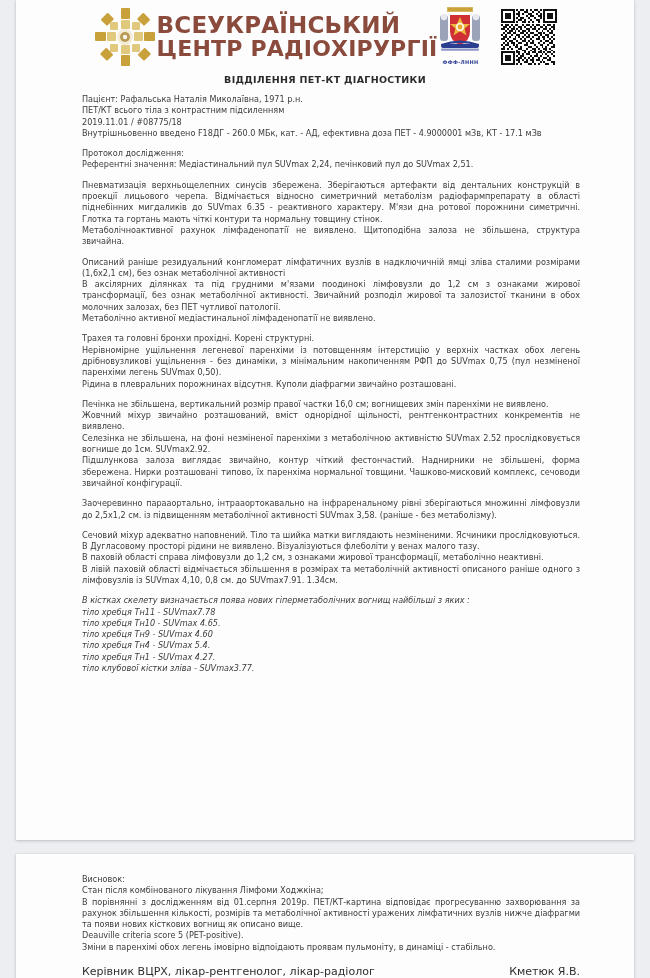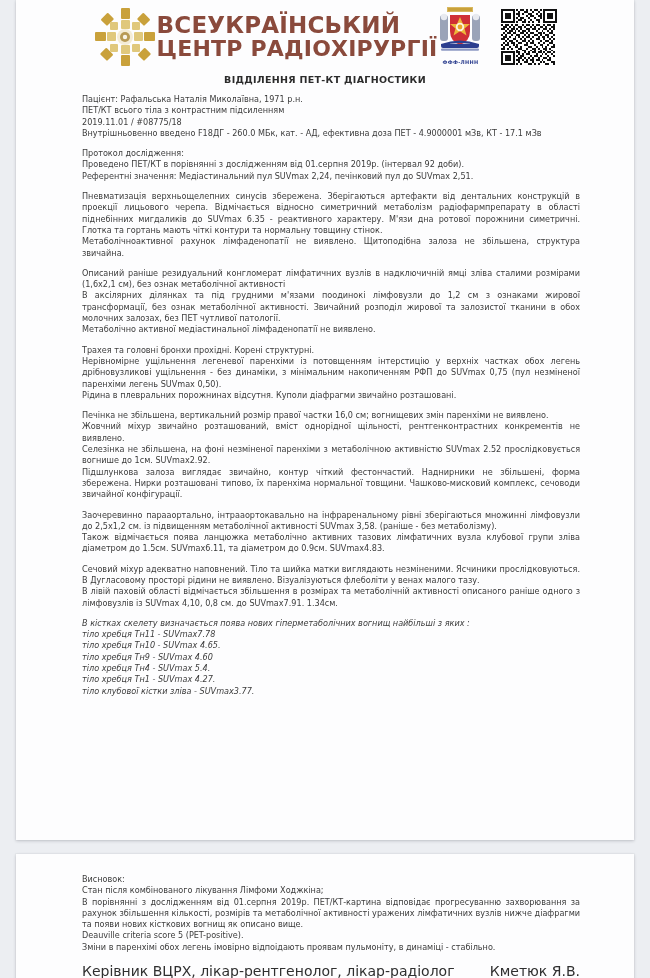--- a/index.html
+++ b/index.html
@@ -443,7 +443,6 @@
 
       <div class="blk">
         <p class="ln-plain">Протокол дослідження:</p>
-        <p class="ln-plain">Проведено ПЕТ/КТ в порівнянні з дослідженням від 01.серпня 2019р. (інтервал 92 доби).</p>
         <p class="ln-plain">Референтні значення: Медіастинальний пул SUVmax 2,24, печінковий пул до SUVmax 2,51.</p>
       </div>
 

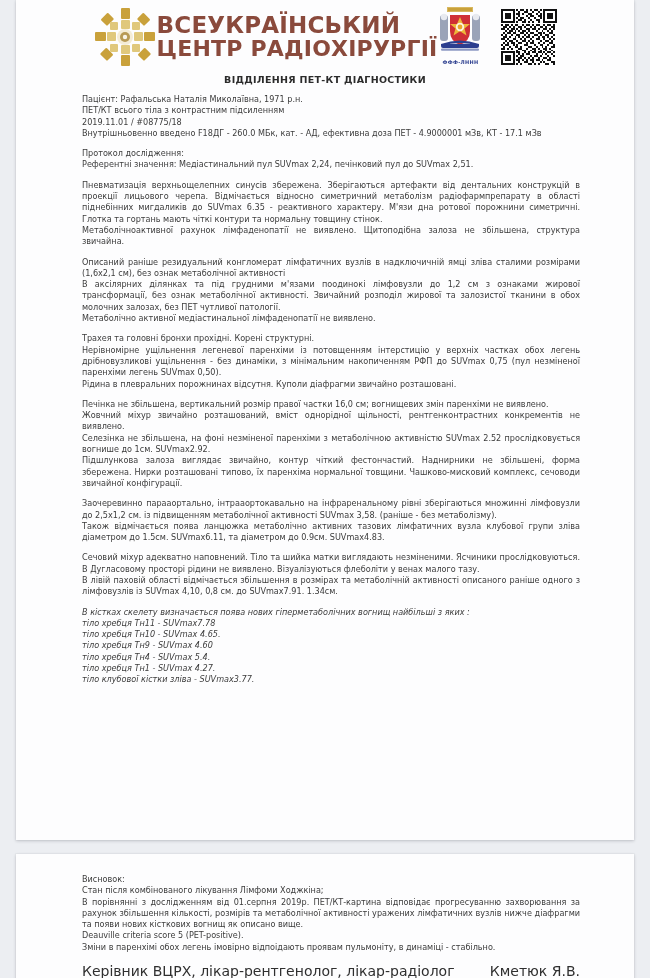--- a/index.html
+++ b/index.html
@@ -472,7 +472,6 @@
 
       <div class="blk">
         <p class="ln-just">Заочеревинно парааортально, інтрааортокавально на інфраренальному рівні зберігаються множинні лімфовузли до 2,5х1,2 см. із підвищенням метаболічної активності SUVmax 3,58. (раніше - без метаболізму).</p>
-        <p class="ln-just">Також відмічається поява ланцюжка метаболічно активних тазових лімфатичних вузла клубової групи зліва діаметром до 1.5см. SUVmax6.11, та діаметром до 0.9см. SUVmax4.83.</p>
       </div>
 
       <div class="blk">

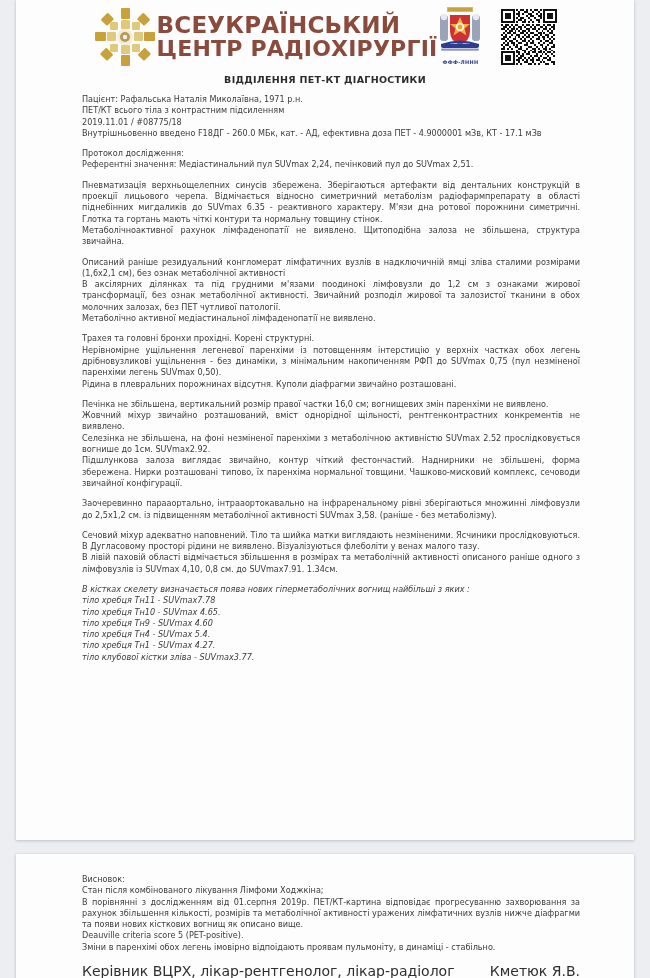--- a/index.html
+++ b/index.html
@@ -476,6 +476,7 @@
 
       <div class="blk">
         <p class="ln-just">Сечовий міхур адекватно наповнений. Тіло та шийка матки виглядають незміненими. Ясчиники прослідковуються. В Дугласовому просторі рідини не виявлено. Візуалізуються флеболіти у венах малого тазу.</p>
+        <p class="ln-just">В паховій області справа лімфовузли до 1,2 см, з ознаками жирової трансформації, метаболічно неактивні.</p>
         <p class="ln-just">В лівій паховій області відмічається збільшення в розмірах та метаболічній активності описаного раніше одного з лімфовузлів із SUVmax 4,10, 0,8 см. до SUVmax7.91. 1.34см.</p>
       </div>
 

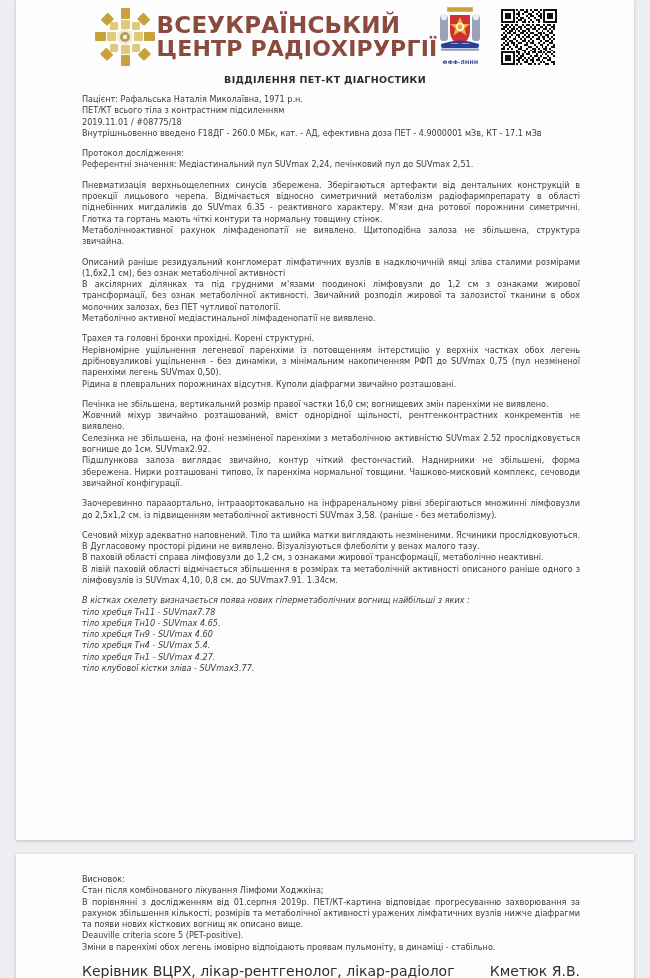--- a/index.html
+++ b/index.html
@@ -126,7 +126,7 @@
     justify-content: space-between;
     align-items: baseline;
     margin-top: 13px;
-    font-size: 14px;
+    font-size: 11px;
     color: #2f2f2f;
   }
 </style>

